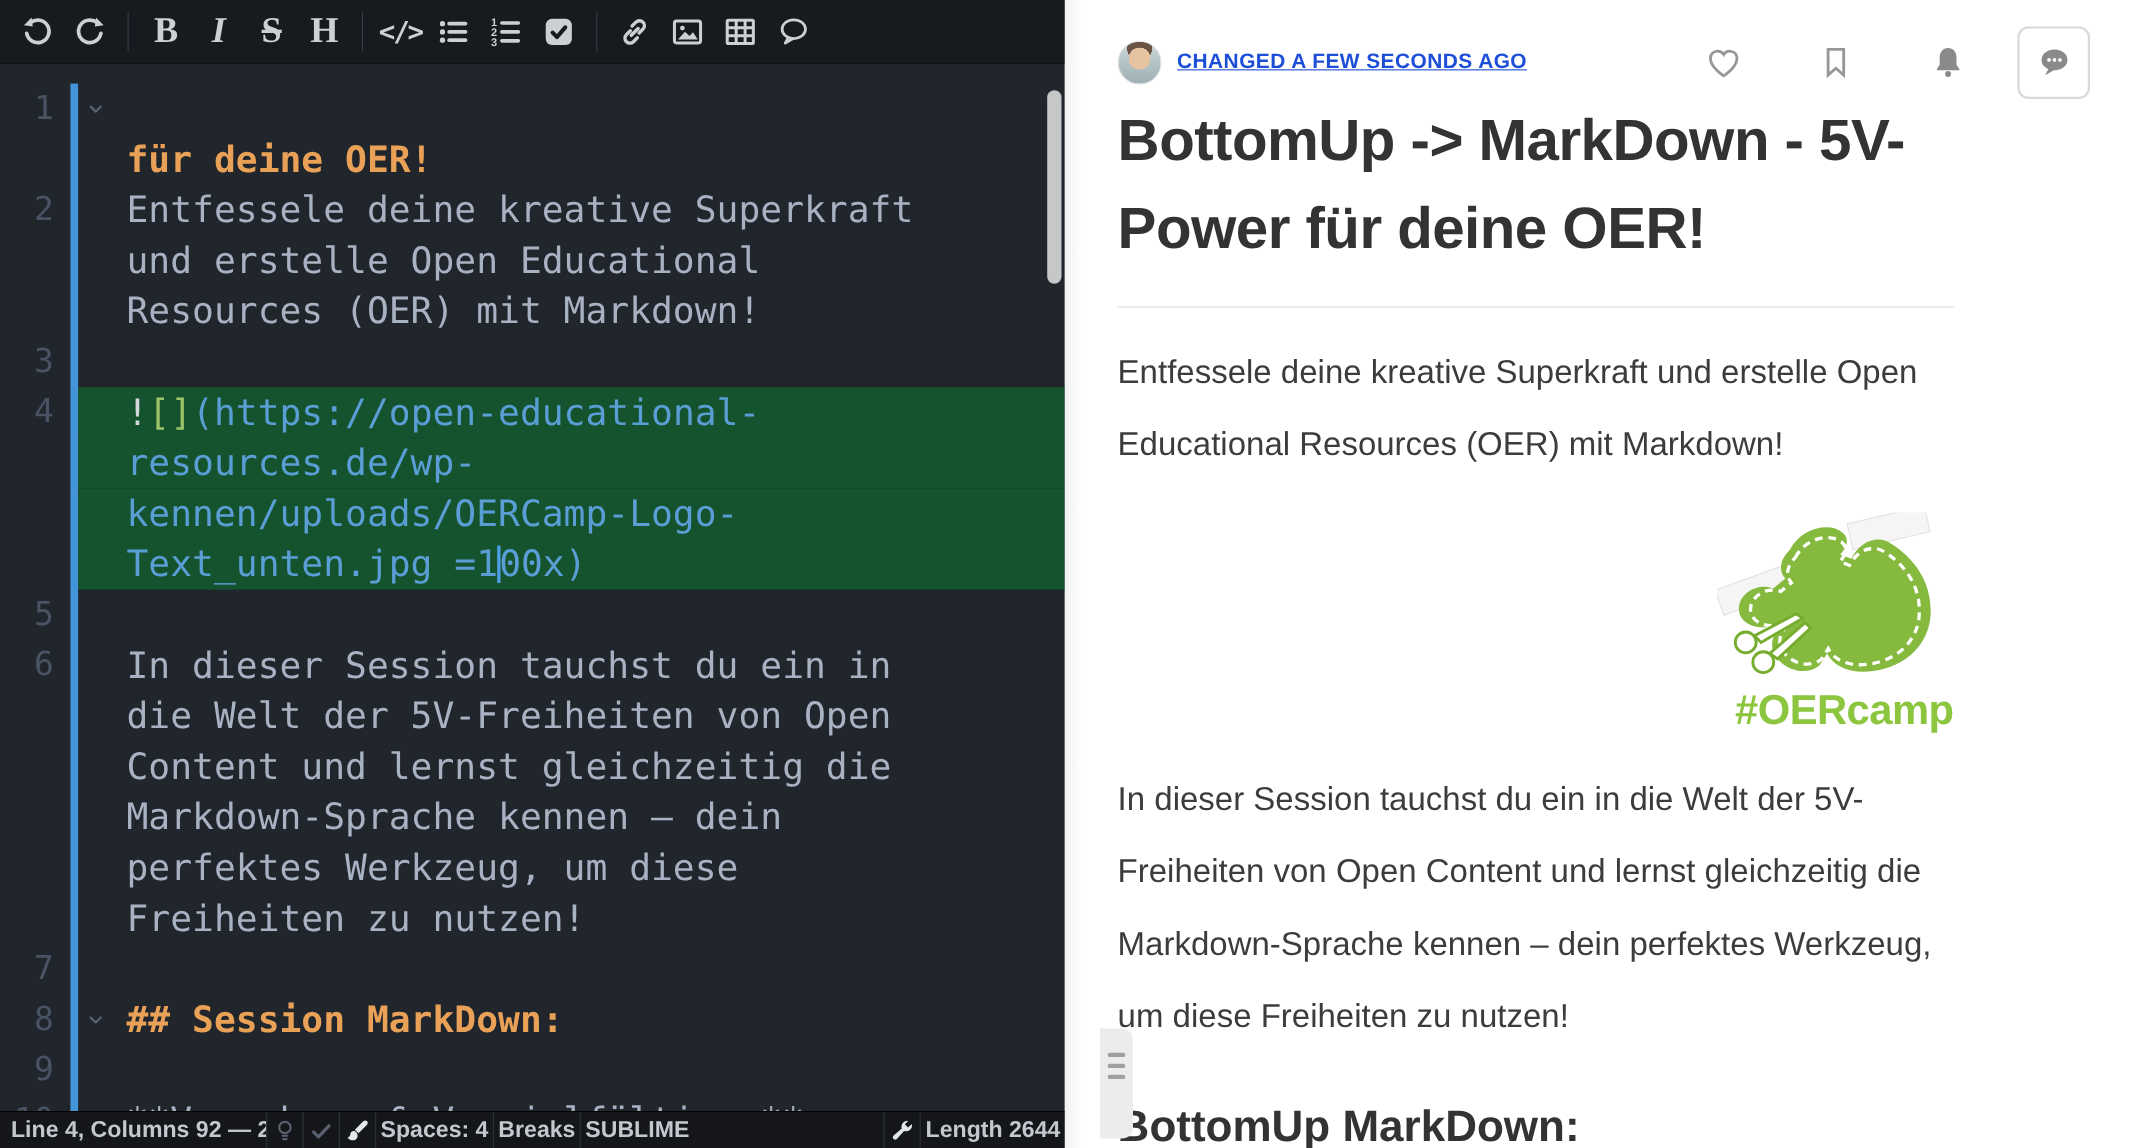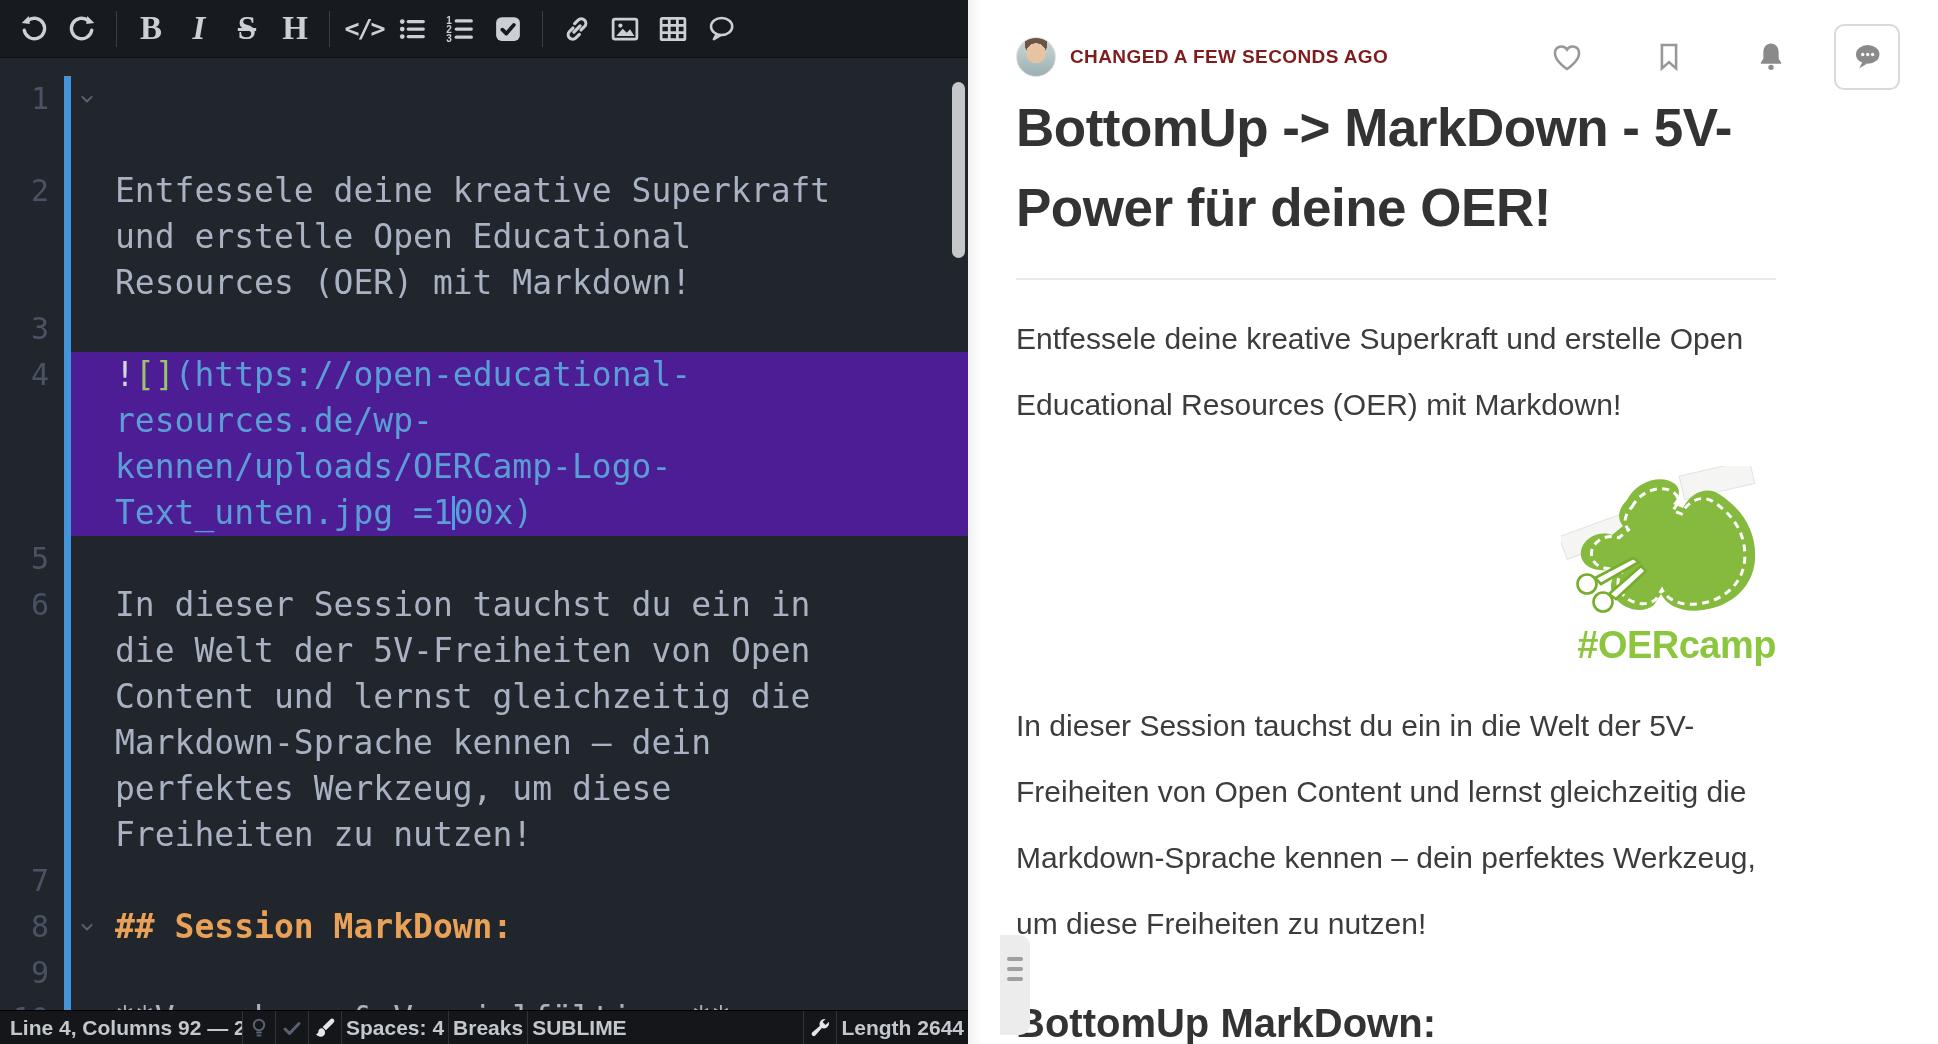--- a/index.html
+++ b/index.html
@@ -54,7 +54,7 @@
       radial-gradient(circle at 50% 40%, #e6c3a1 0 33%, rgba(0,0,0,0) 34%),
       radial-gradient(circle at 50% 16%, #6b5444 0 30%, rgba(0,0,0,0) 31%),
       linear-gradient(180deg,#ccd8d7,#9db0b4); }
-  .changed { margin-left:14px; font-size:19px; font-weight:700; letter-spacing:.4px; color:#7f1d1d; }
+  .changed { margin-left:14px; font-size:19px; font-weight:700; letter-spacing:.4px; color:#1d4ed8;text-decoration:underline; }
   .hdr-spacer { flex:1 1 auto; }
   .hicon { color:#979797; margin-left:68px; display:flex; cursor:pointer; }
   .hicon svg { width:34px; height:34px; }

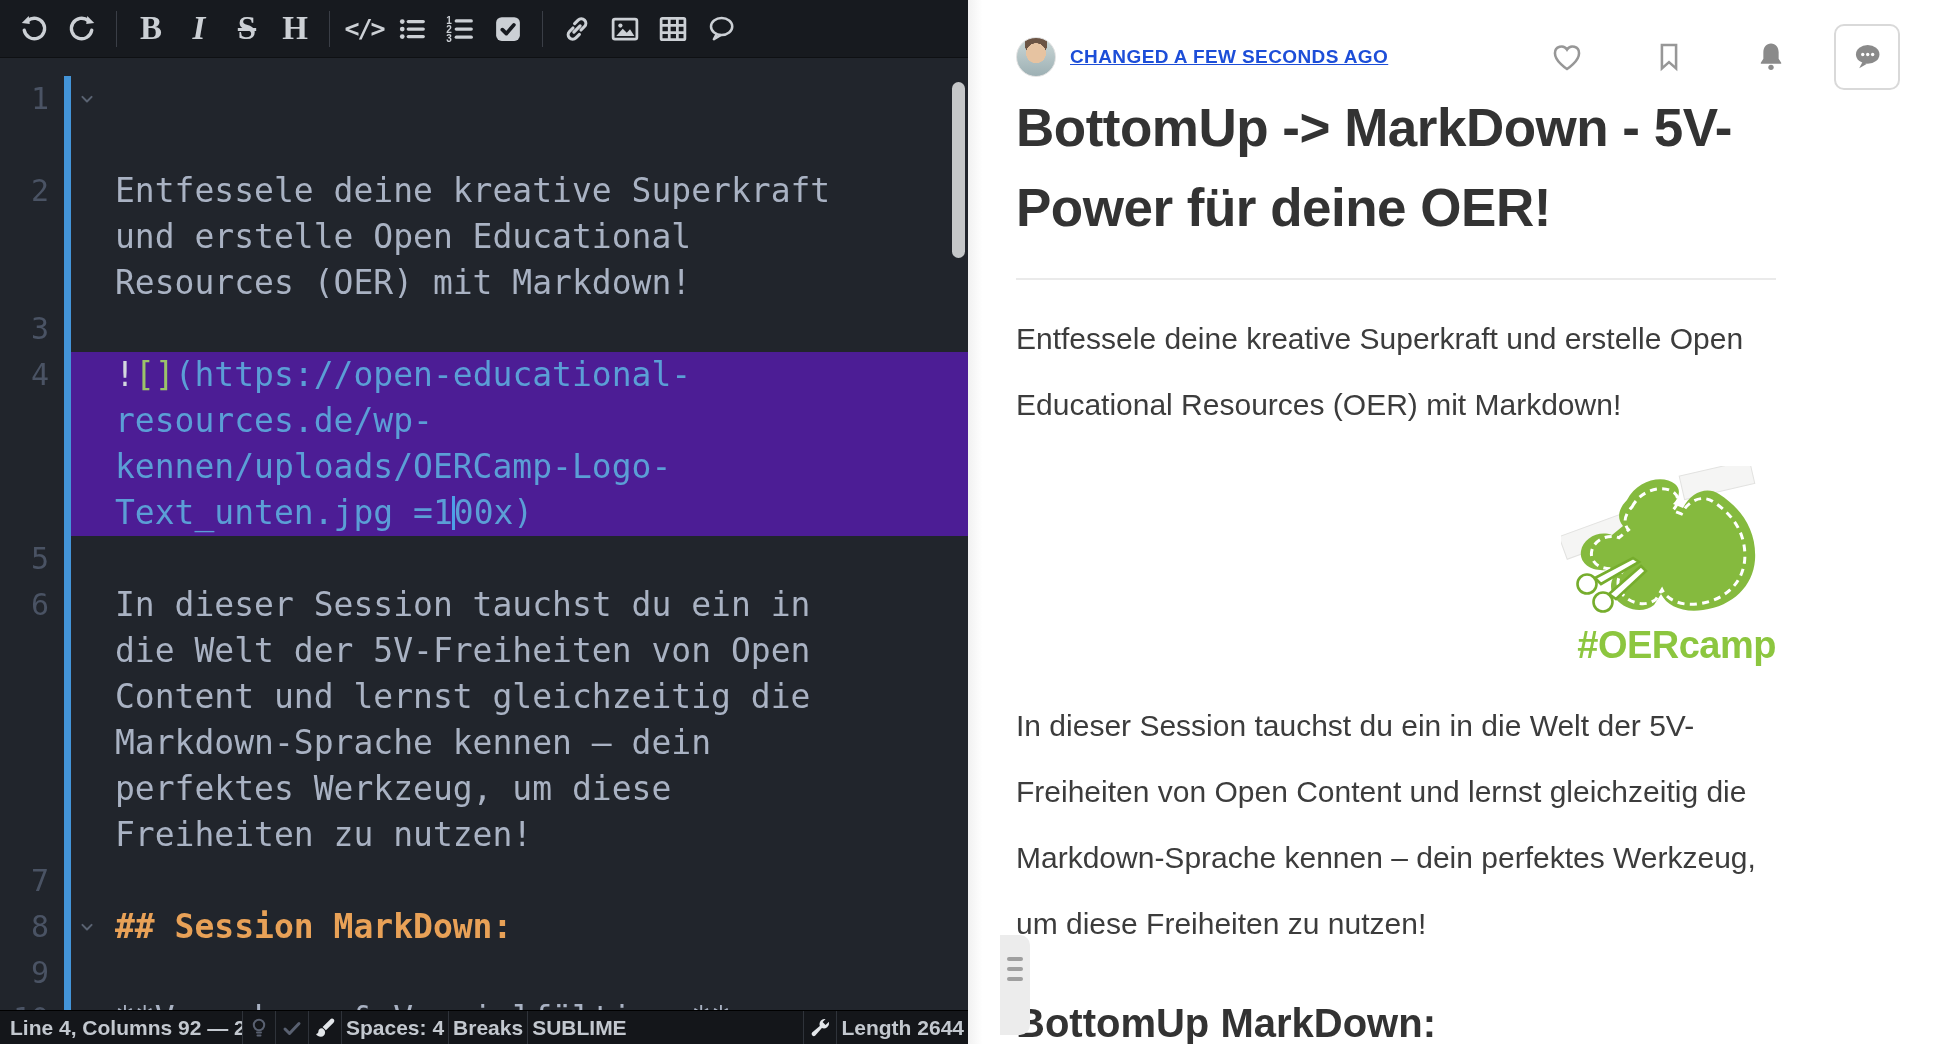--- a/index.html
+++ b/index.html
@@ -177,7 +177,7 @@
         <div class="line-row"><div class="num">1</div><div class="rest"><div class="fold"><svg viewBox="0 0 24 24" fill="none" stroke="currentColor" stroke-width="2.4" stroke-linecap="round" stroke-linejoin="round">
                 <path d="M6.5 9.5 12 15l5.5-5.5"></path>
               </svg></div></div></div>
-        <div class="line-row"><div class="num"></div><div class="rest"><div class="fold"></div></div></div>
+        <div class="line-row"><div class="num"></div><div class="rest"><div class="fold"></div><div class="txt"><span class="tk-h">für deine OER!</span></div></div></div>
         <div class="line-row"><div class="num">2</div><div class="rest"><div class="fold"></div><div class="txt"><span class="tk-t">Entfessele deine kreative Superkraft</span></div></div></div>
         <div class="line-row"><div class="num"></div><div class="rest"><div class="fold"></div><div class="txt"><span class="tk-t">und erstelle Open Educational</span></div></div></div>
         <div class="line-row"><div class="num"></div><div class="rest"><div class="fold"></div><div class="txt"><span class="tk-t">Resources (OER) mit Markdown!</span></div></div></div>

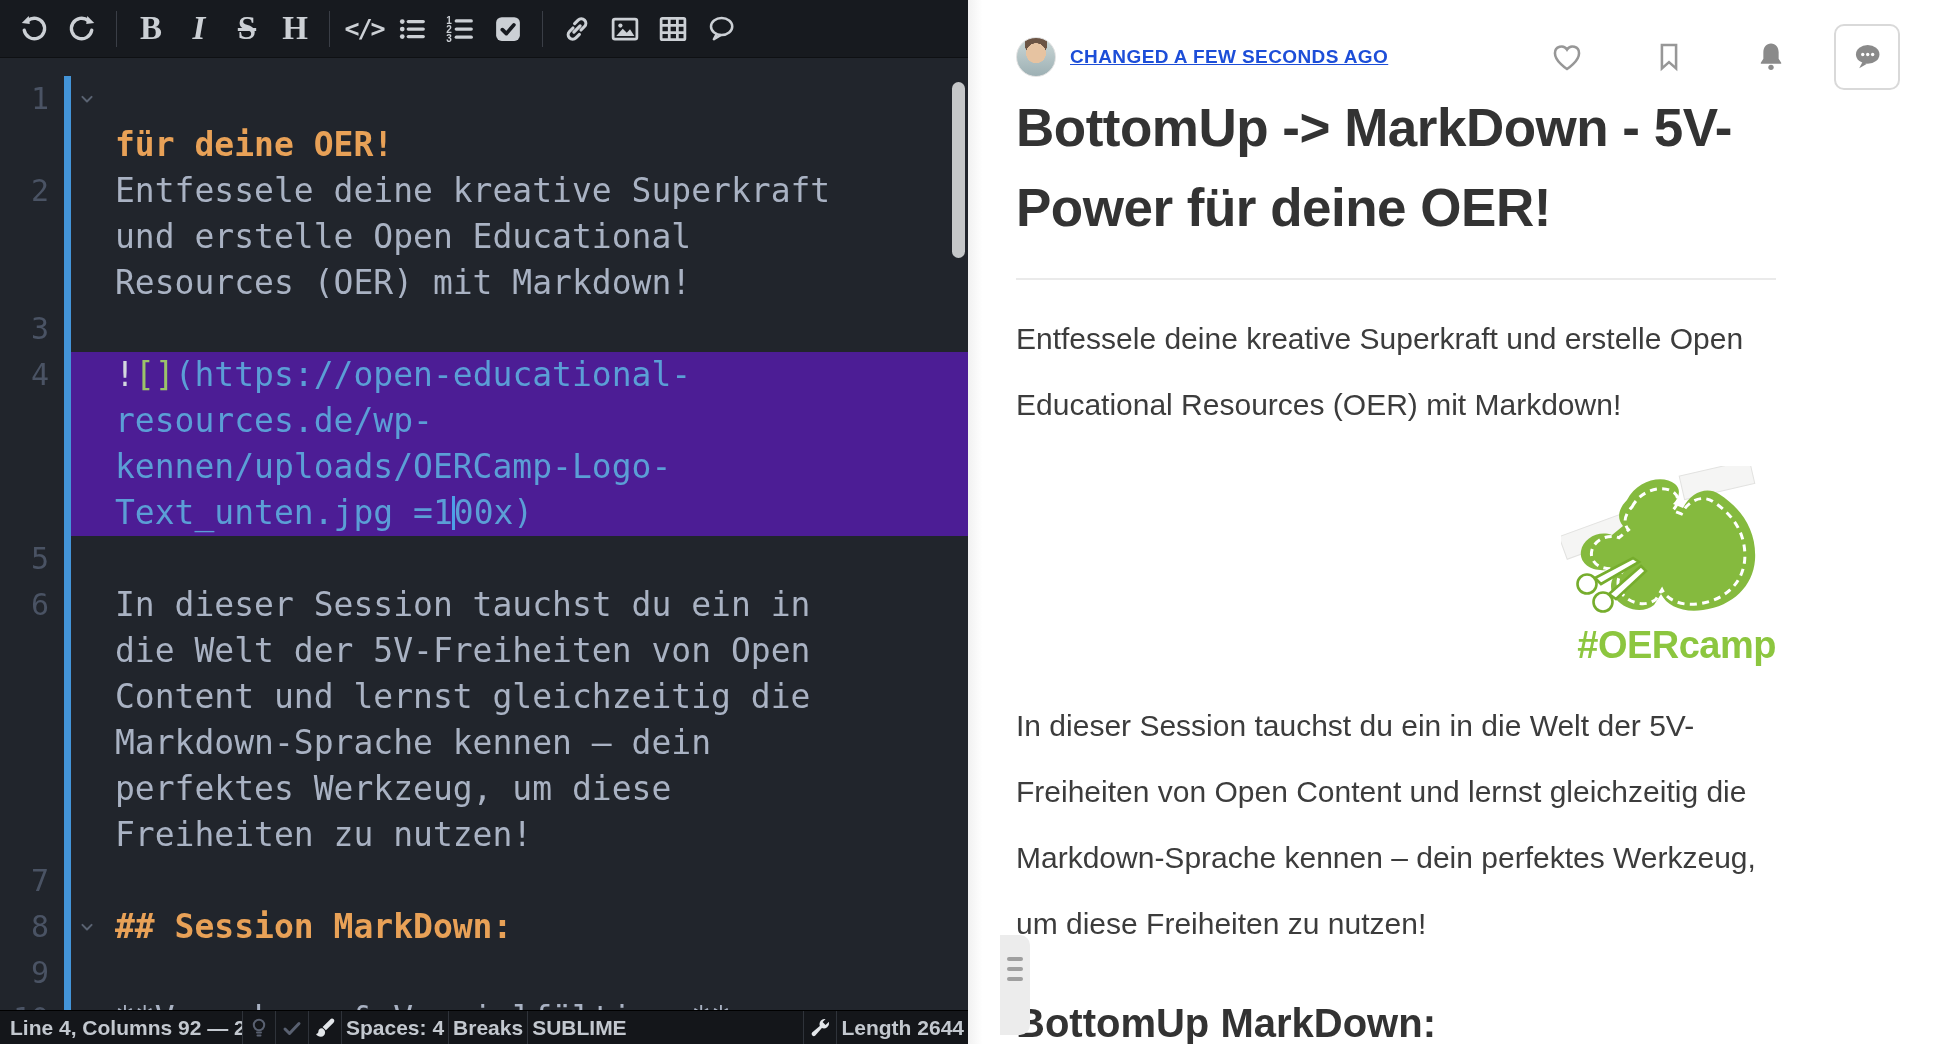--- a/index.html
+++ b/index.html
@@ -22,7 +22,7 @@
   .line-row { display:flex; height:46px; font:400 33px/46px "DejaVu Sans Mono",monospace; white-space:pre; }
   .line-row .num { flex:0 0 64px; text-align:right; padding-right:15px; color:#4a5364; font-size:30px; }
   .line-row .rest { flex:1 1 auto; display:flex; margin-left:7px; }
-  .line-row.hl .rest { background:#4c1d95; }
+  .line-row.hl .rest { background:#14532d; }
   .line-row .fold { flex:0 0 44px; color:#5a6372; display:flex; align-items:center; padding-left:6px; }
   .line-row .fold svg { width:20px; height:20px; }
   .line-row .txt { flex:0 0 724px; min-height:46px; }

